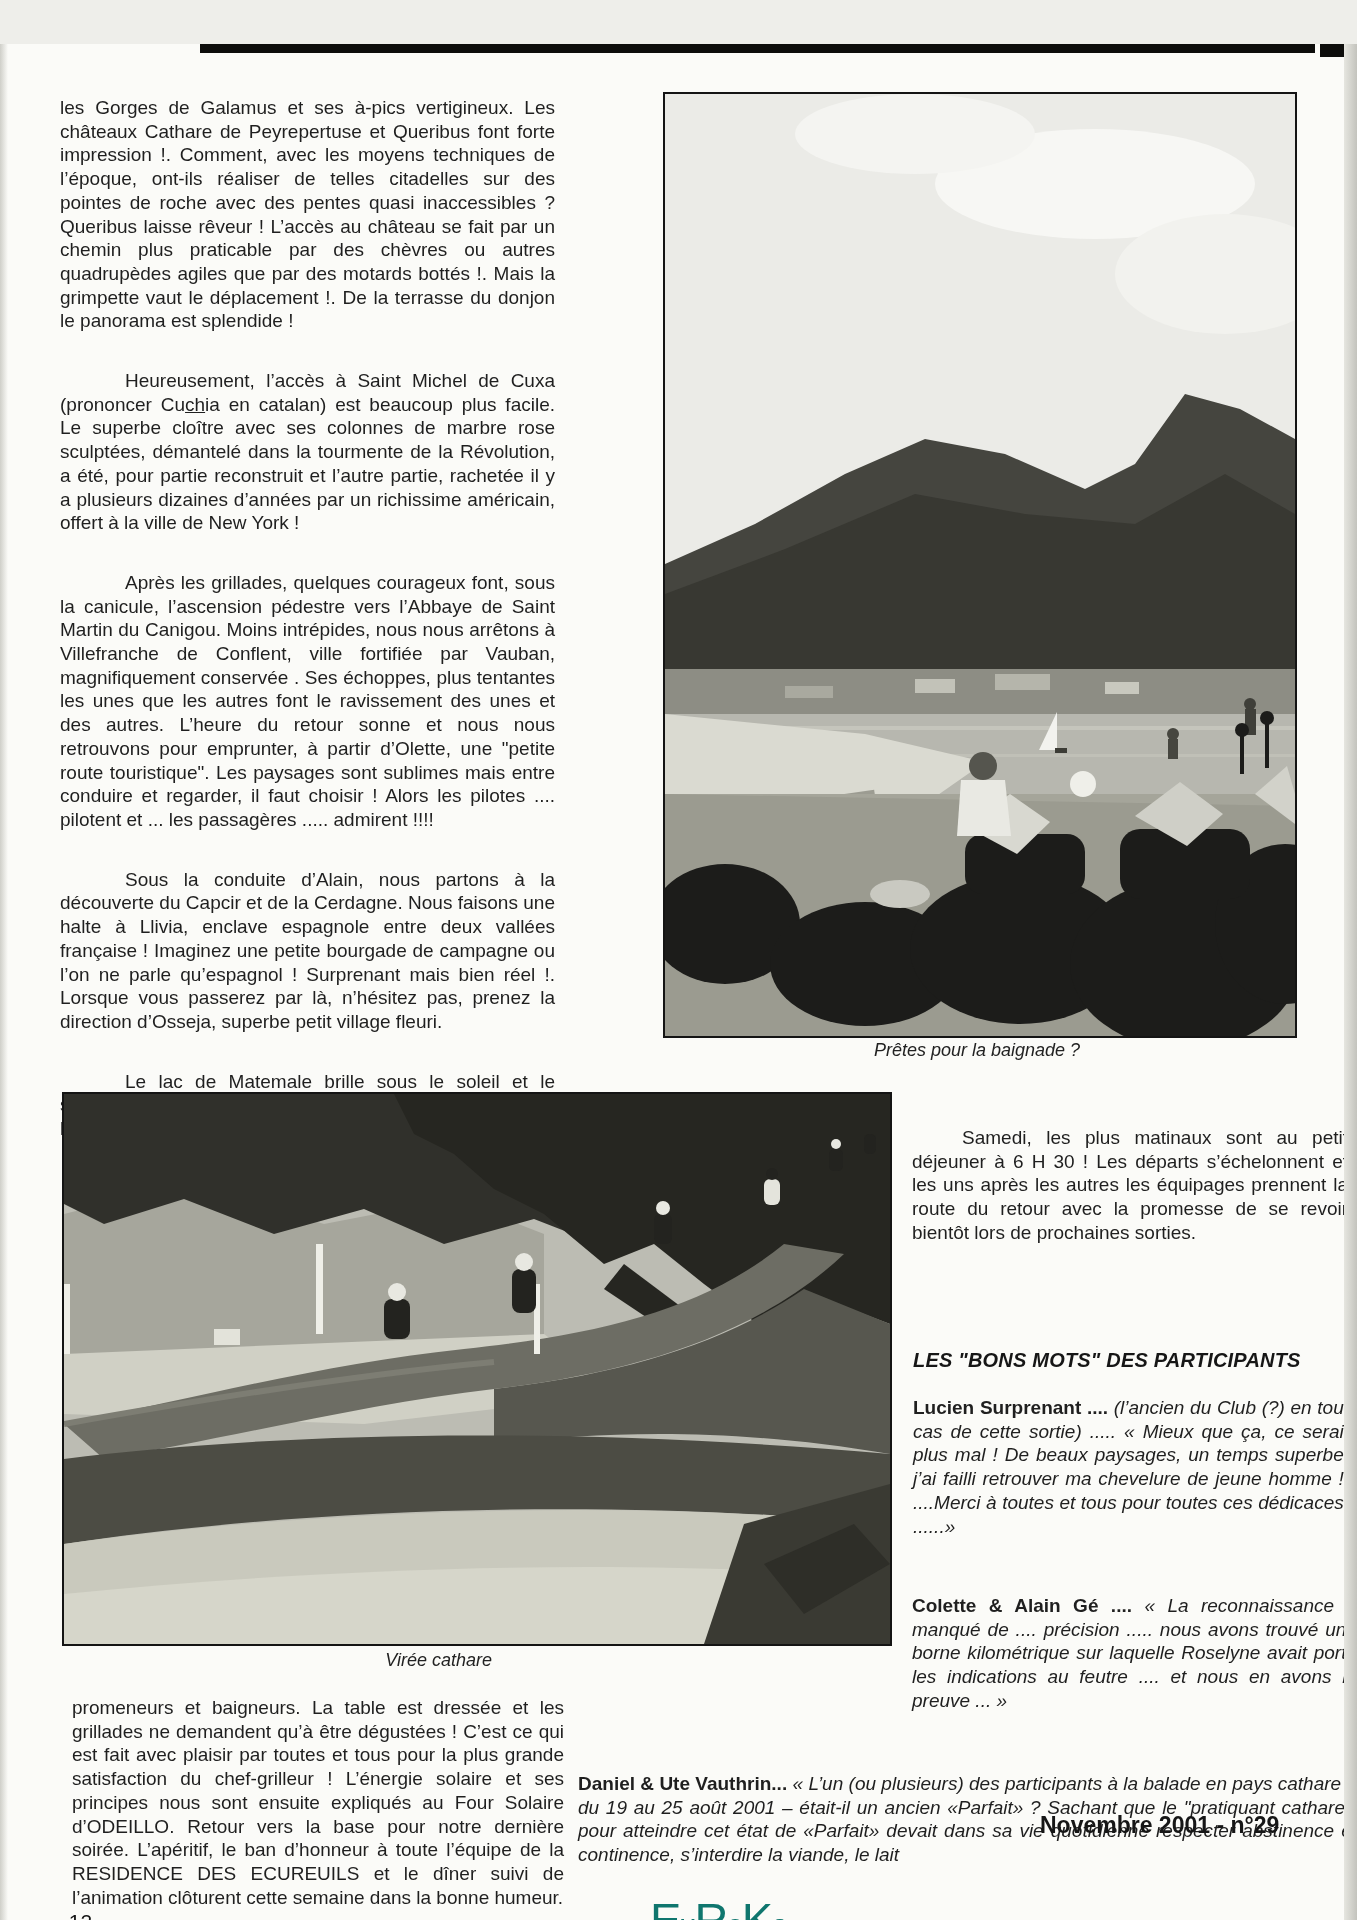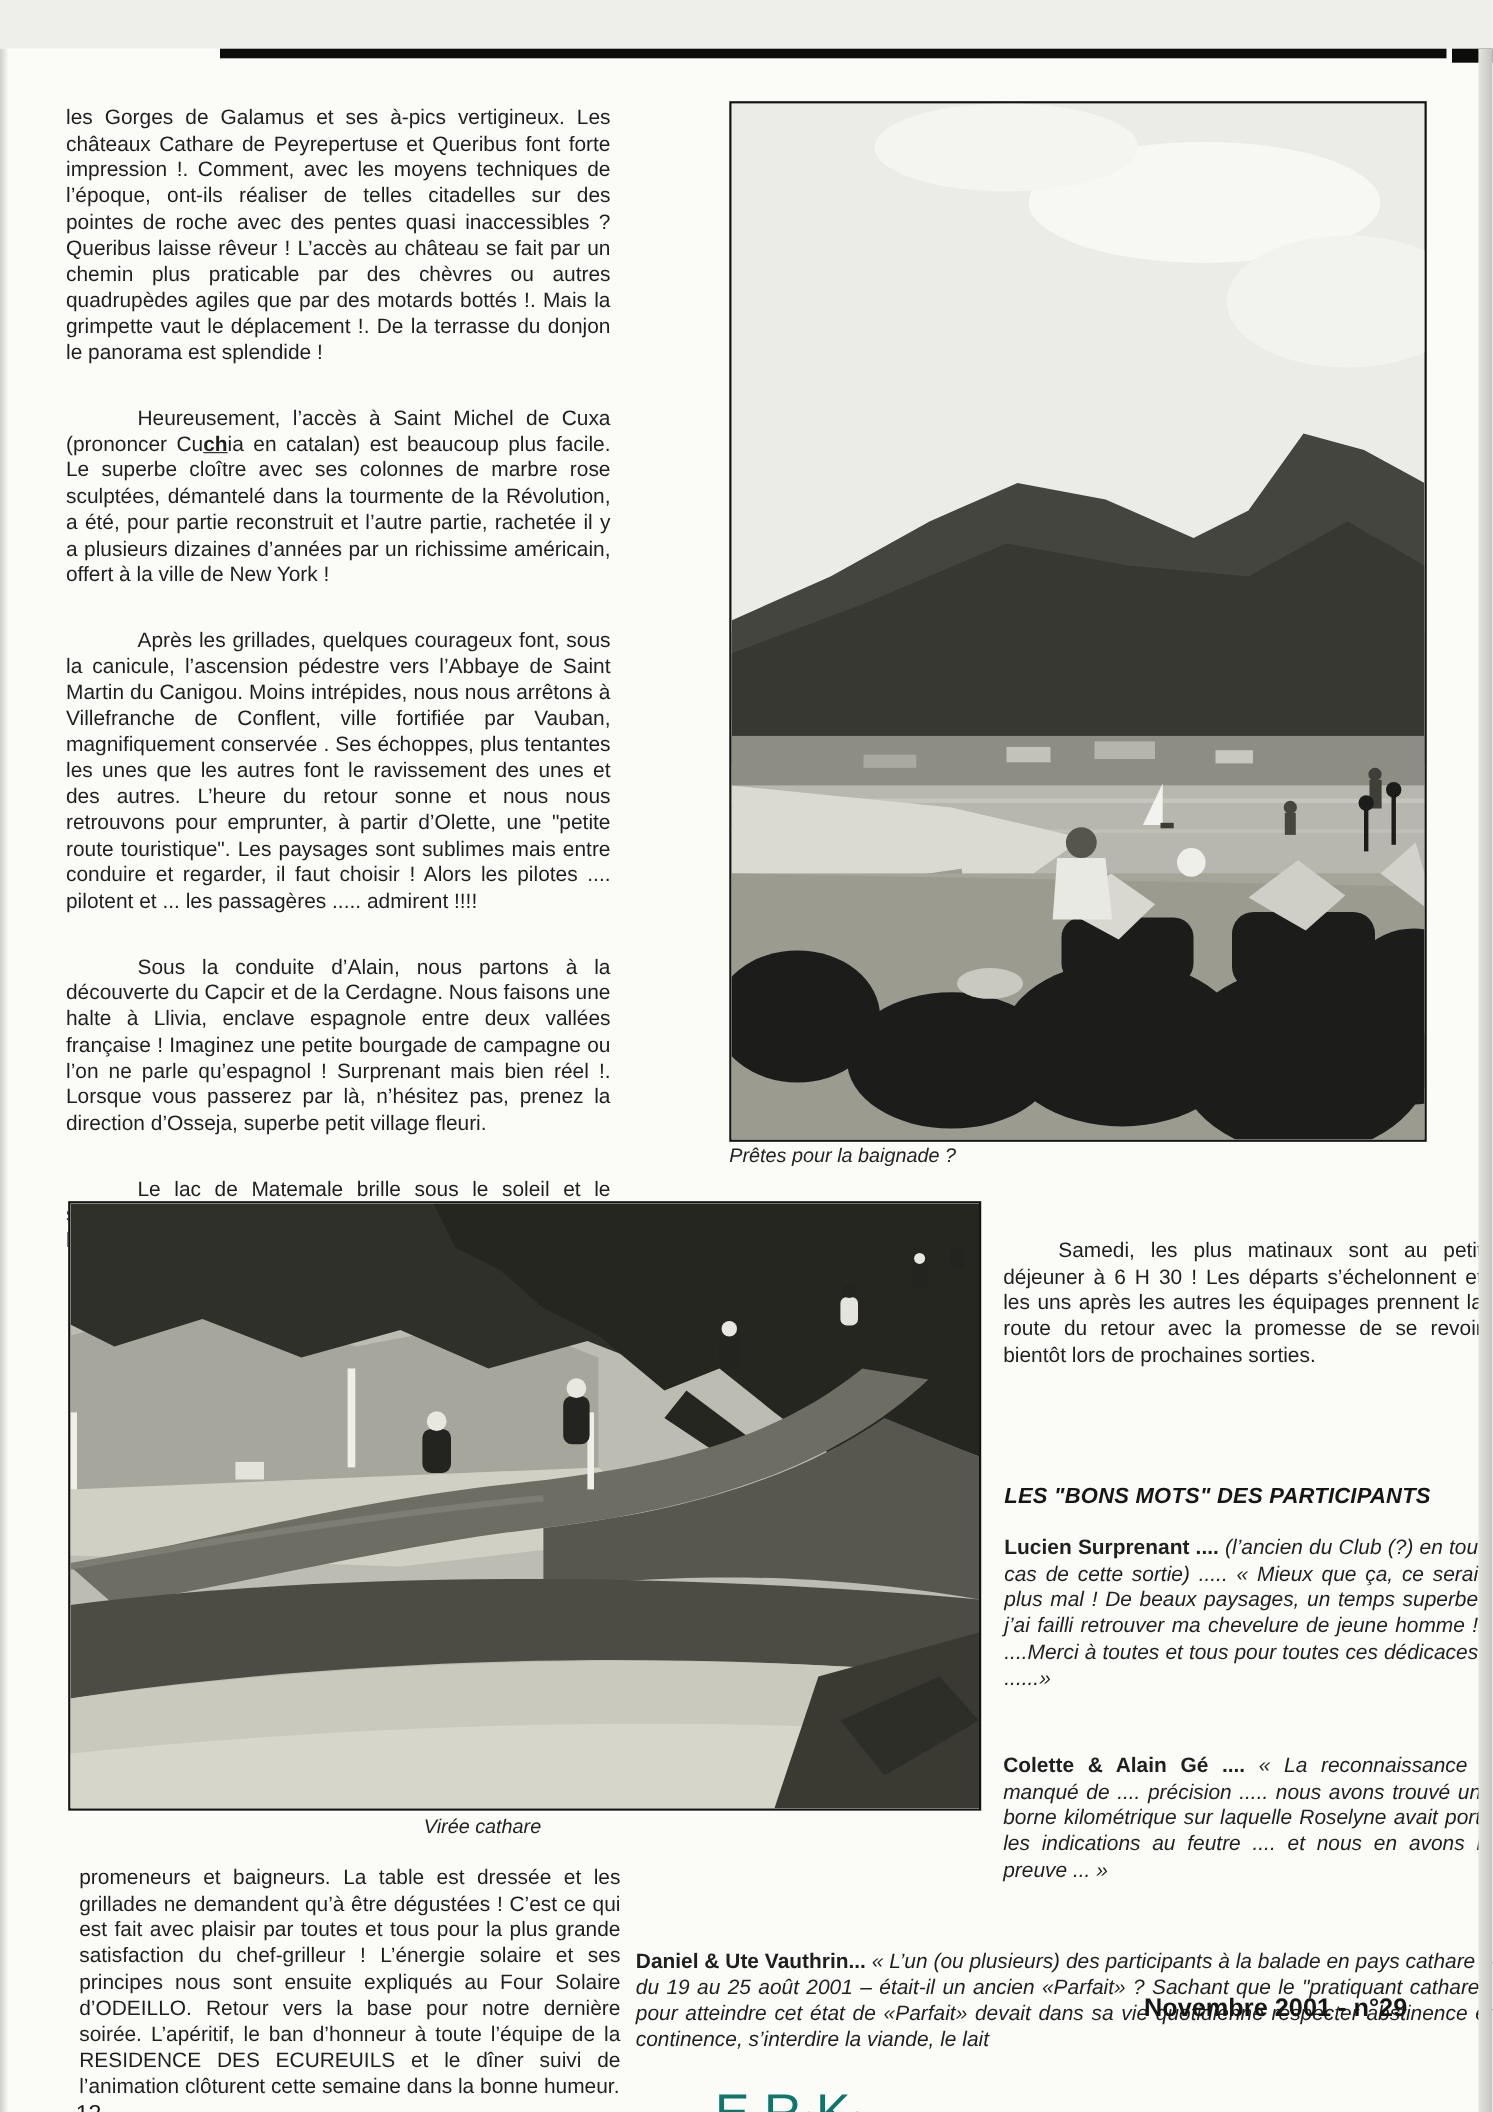--- a/index.html
+++ b/index.html
@@ -18,7 +18,7 @@
   
   .txt{font-size:19px;line-height:23.7px;color:#1f1f1f;text-align:justify;position:absolute;}
   .indent{text-indent:65px;}
-  .u-bold{font-weight:bold;text-decoration:underline;}
+  .u-bold{font-weight:normal;text-decoration:underline;}
   .caption{position:absolute;font-size:18px;font-style:italic;color:#222;}
   .quote-name{font-weight:bold;font-style:normal;}
   .quote-body{font-style:italic;}

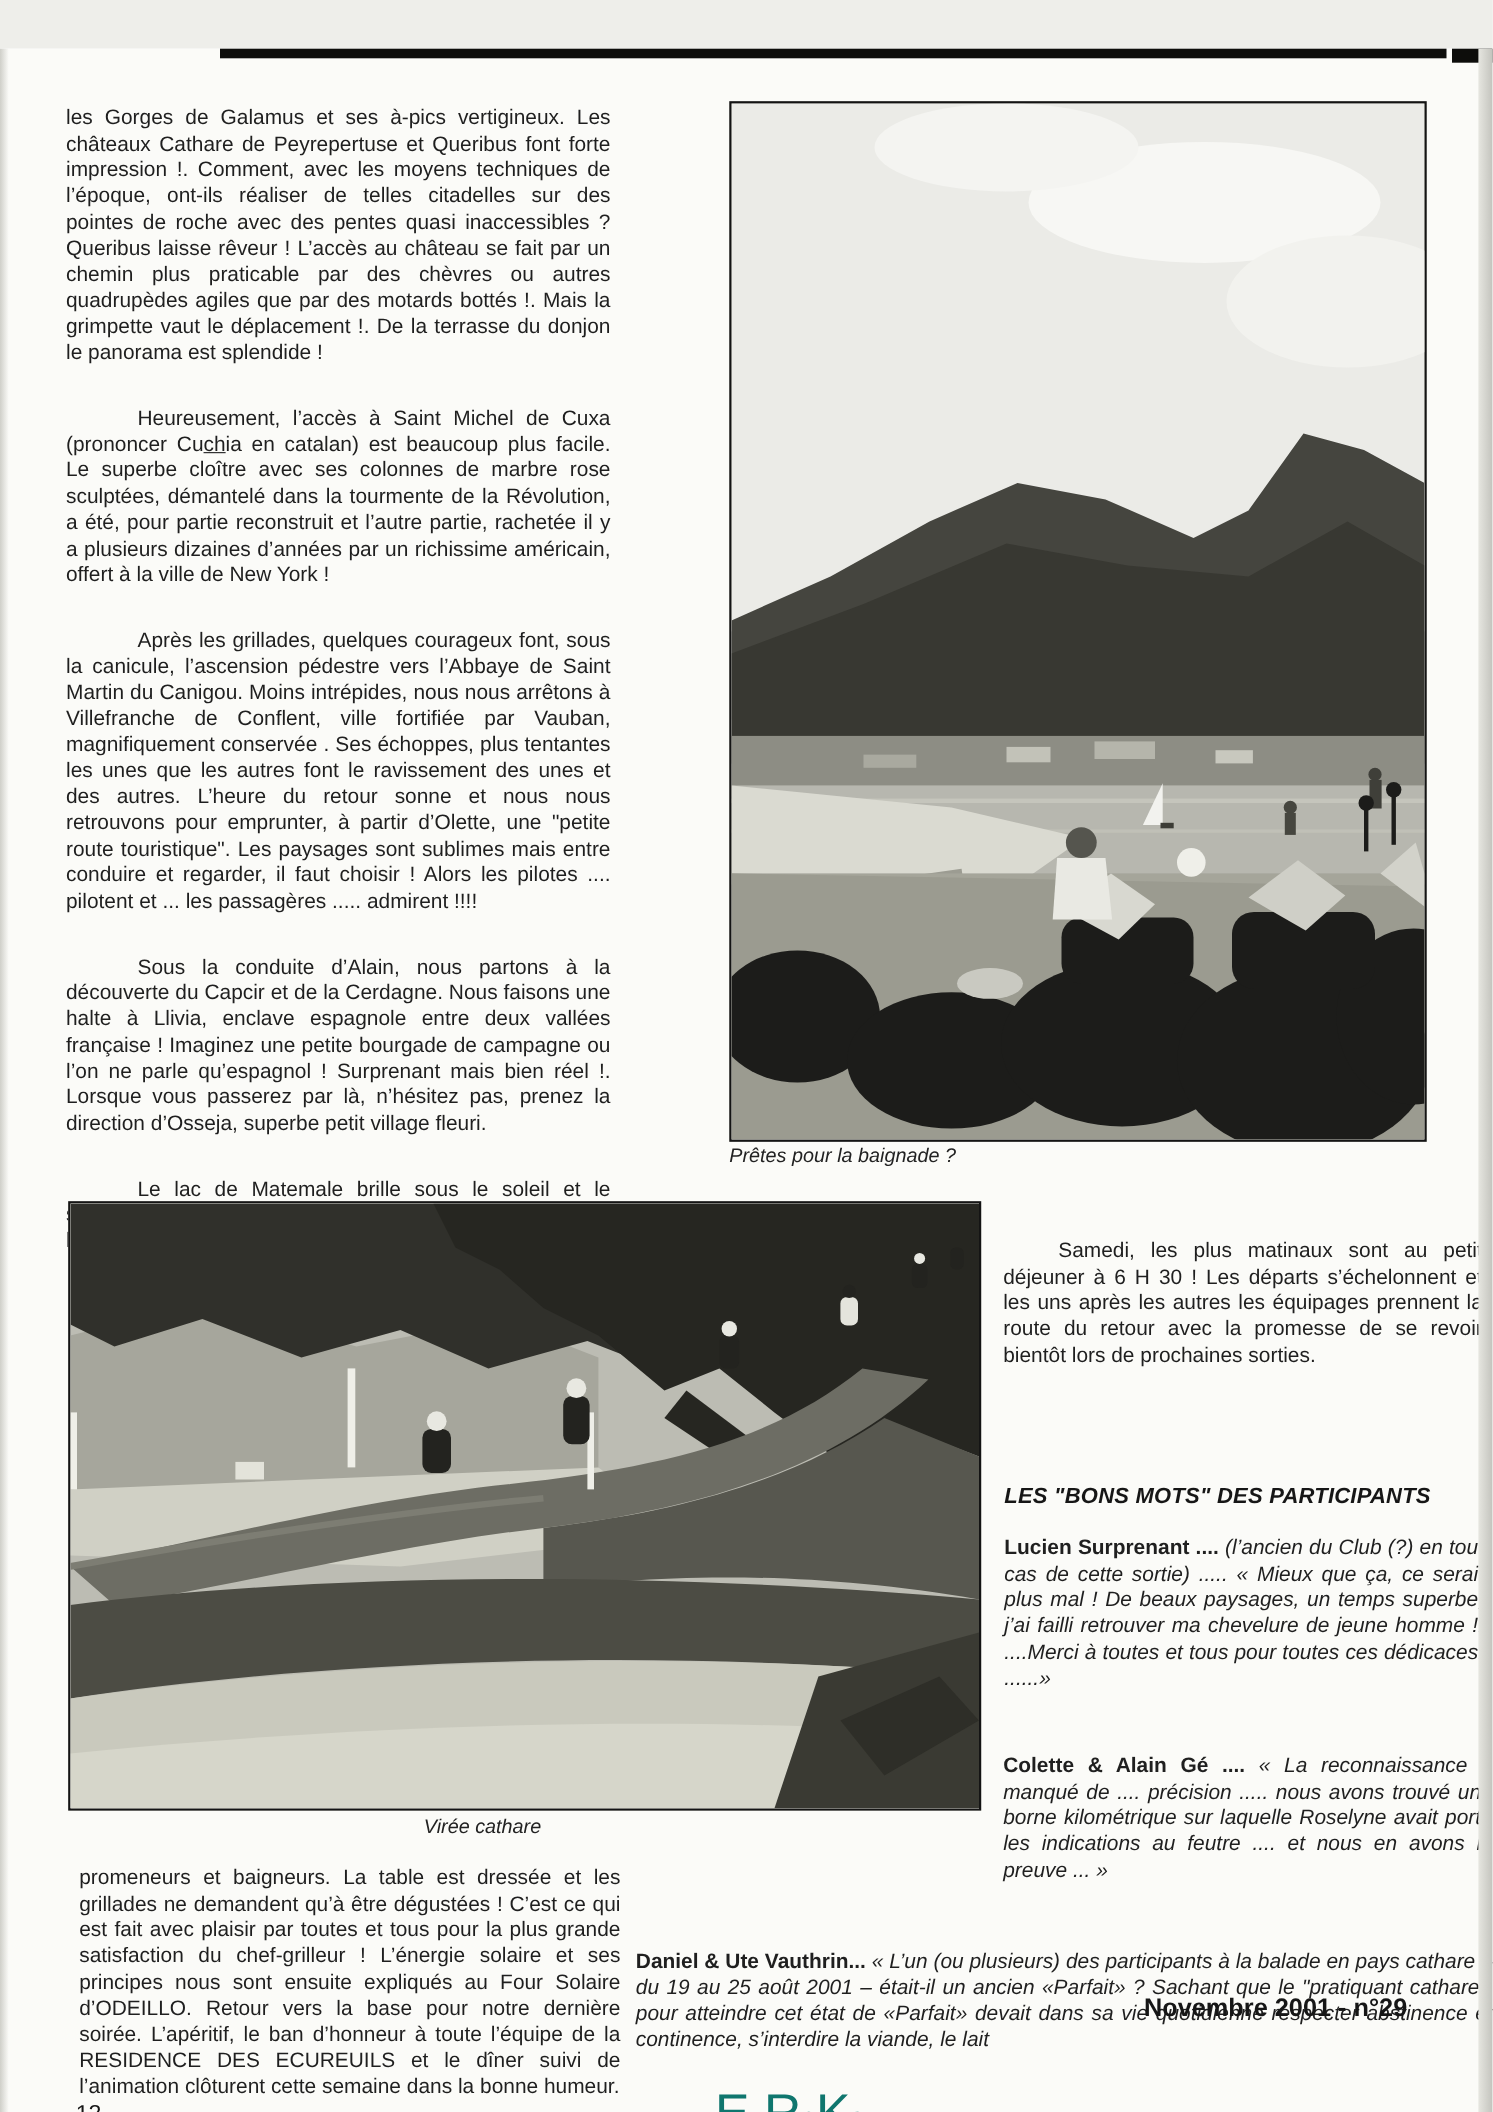--- a/index.html
+++ b/index.html
@@ -116,7 +116,7 @@
       <circle cx="602" cy="624" r="7" fill="#1c1c1a"></circle>
     </svg>
   </div>
-  <div class="caption" style="left:663px;top:996px;width:628px;text-align:left;">Prêtes pour la baignade ?</div>
+  <div class="caption" style="left:663px;top:996px;width:628px;text-align:center;">Prêtes pour la baignade ?</div>
 
   <div class="photo" style="left:62px;top:1048px;width:826px;height:550px;">
     <svg width="826" height="550" viewBox="0 0 826 550">

